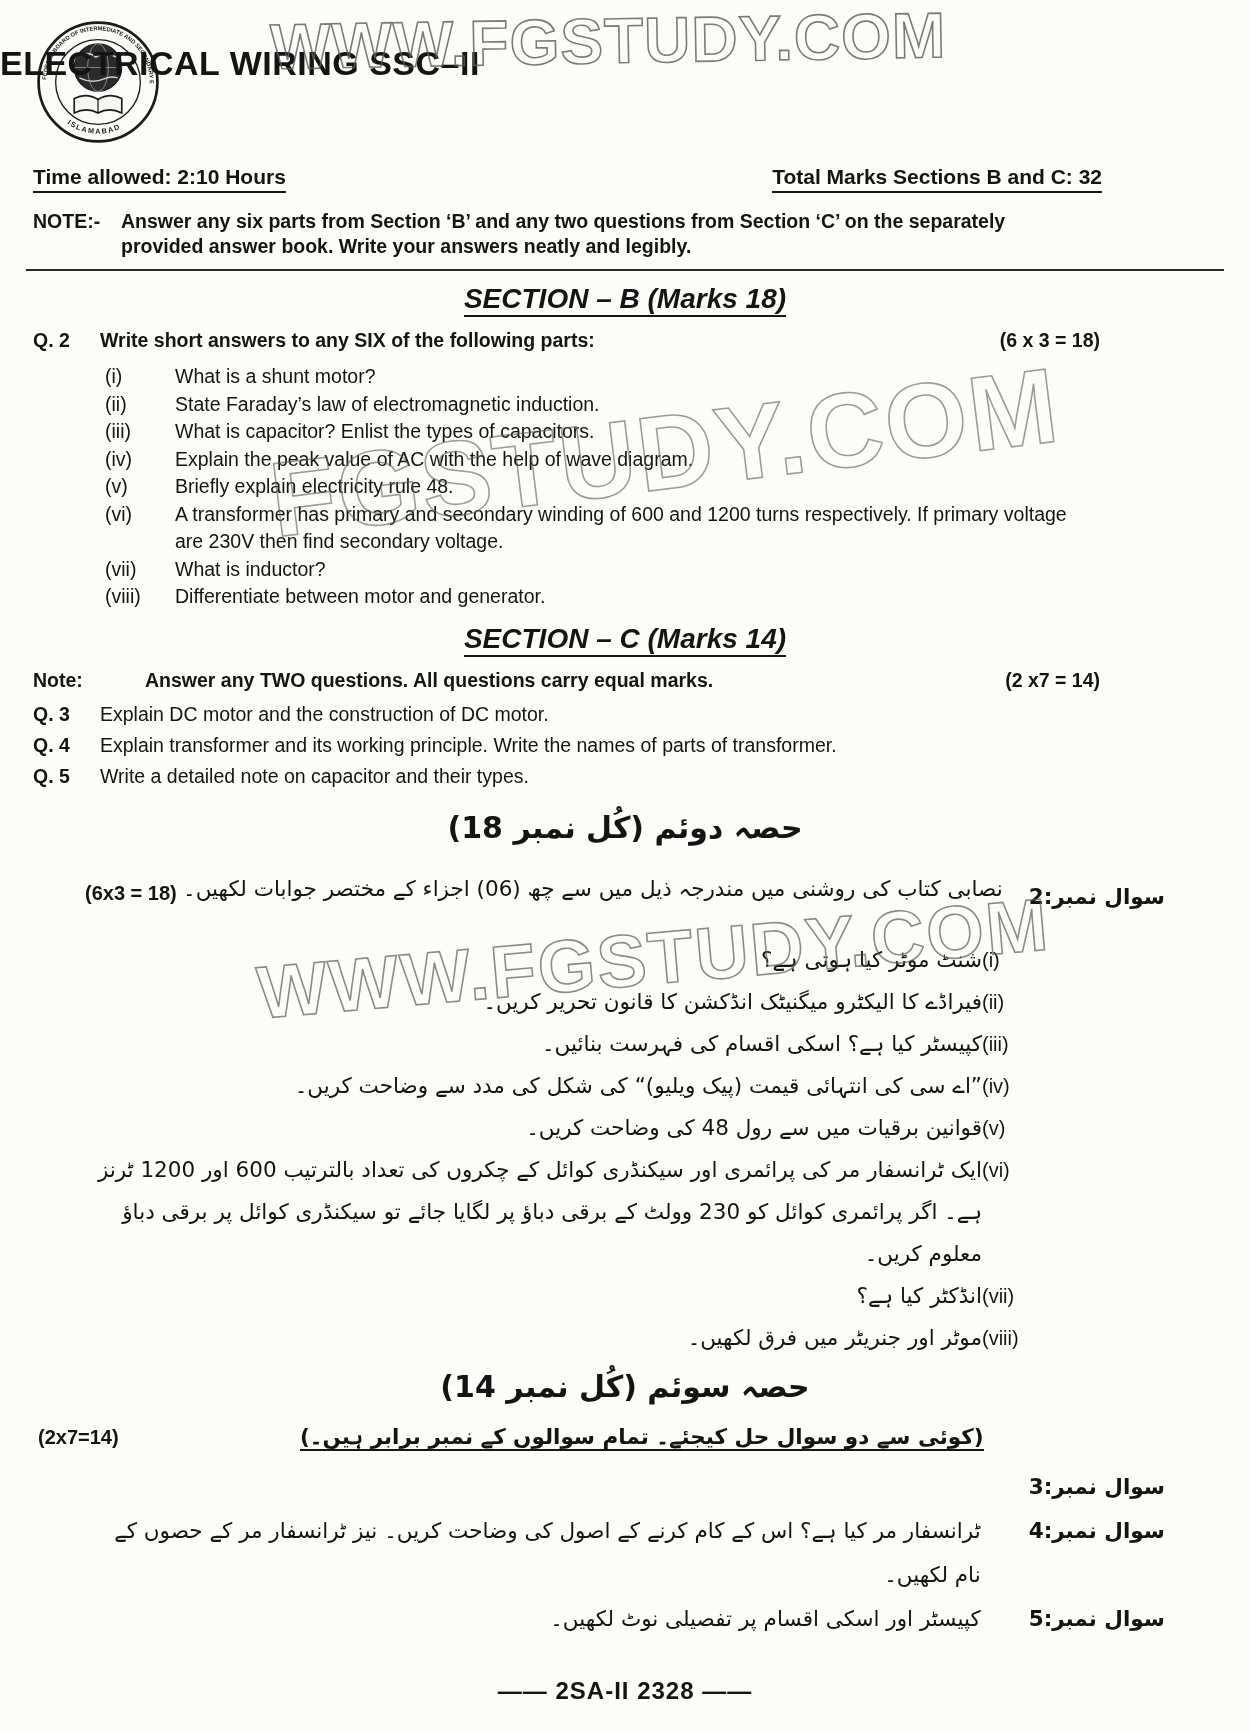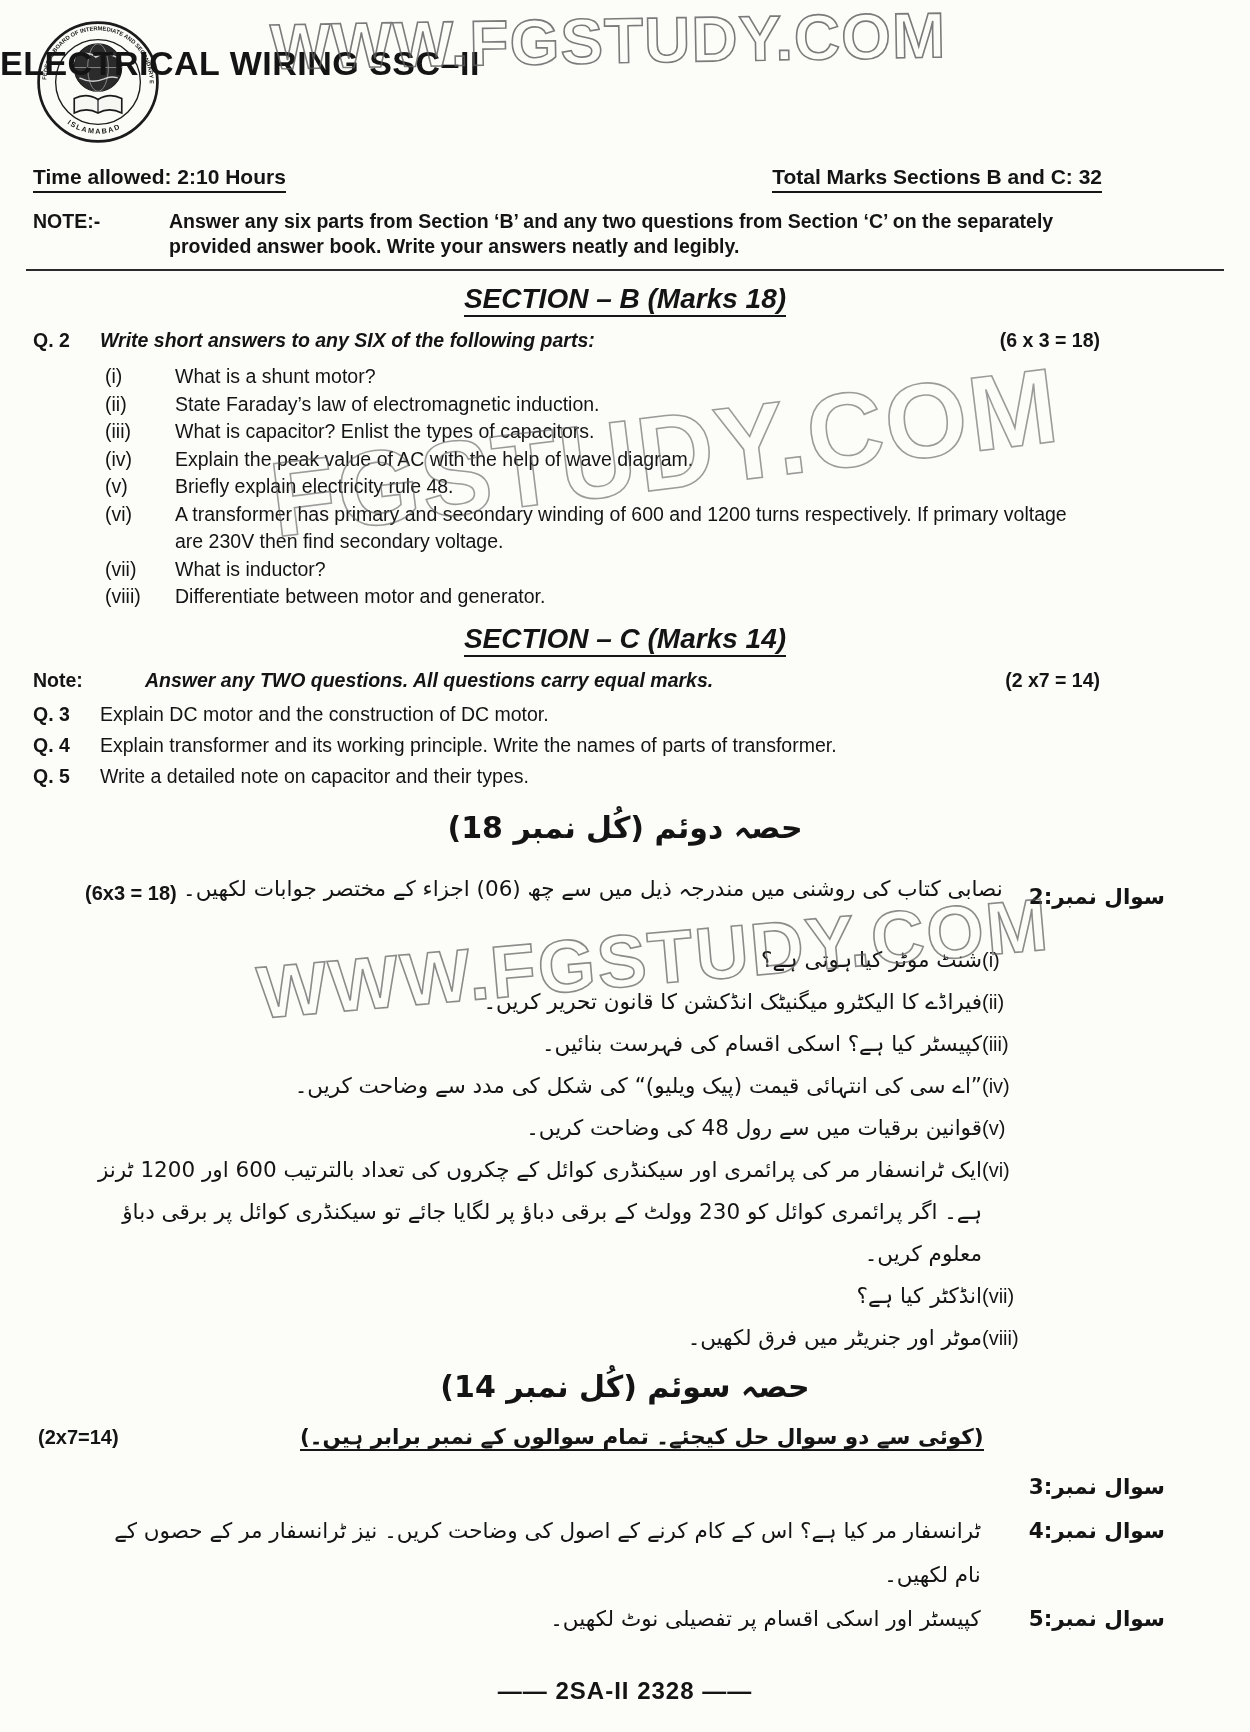--- a/index.html
+++ b/index.html
@@ -17,7 +17,7 @@
   .title{padding-top:44px;font-size:34px;font-weight:700;letter-spacing:.5px;}
   .meta{display:flex;justify-content:space-between;align-items:flex-end;margin:82px 148px 0 33px;font-size:21px;font-weight:700;}
   .meta .u{border-bottom:2.5px solid #161616;padding-bottom:2px;}
-  .note{display:flex;margin:16px 150px 0 33px;font-size:19.5px;font-weight:700;line-height:25px;gap:48px;}
+  .note{display:flex;margin:16px 150px 0 33px;font-size:19.5px;font-weight:700;line-height:25px;}
   .note-label{width:88px;flex:none;}
   .note-text{flex:1;max-width:965px;}
   .divider{margin:10px 26px 0;border-top:2px solid #2a2a2a;}

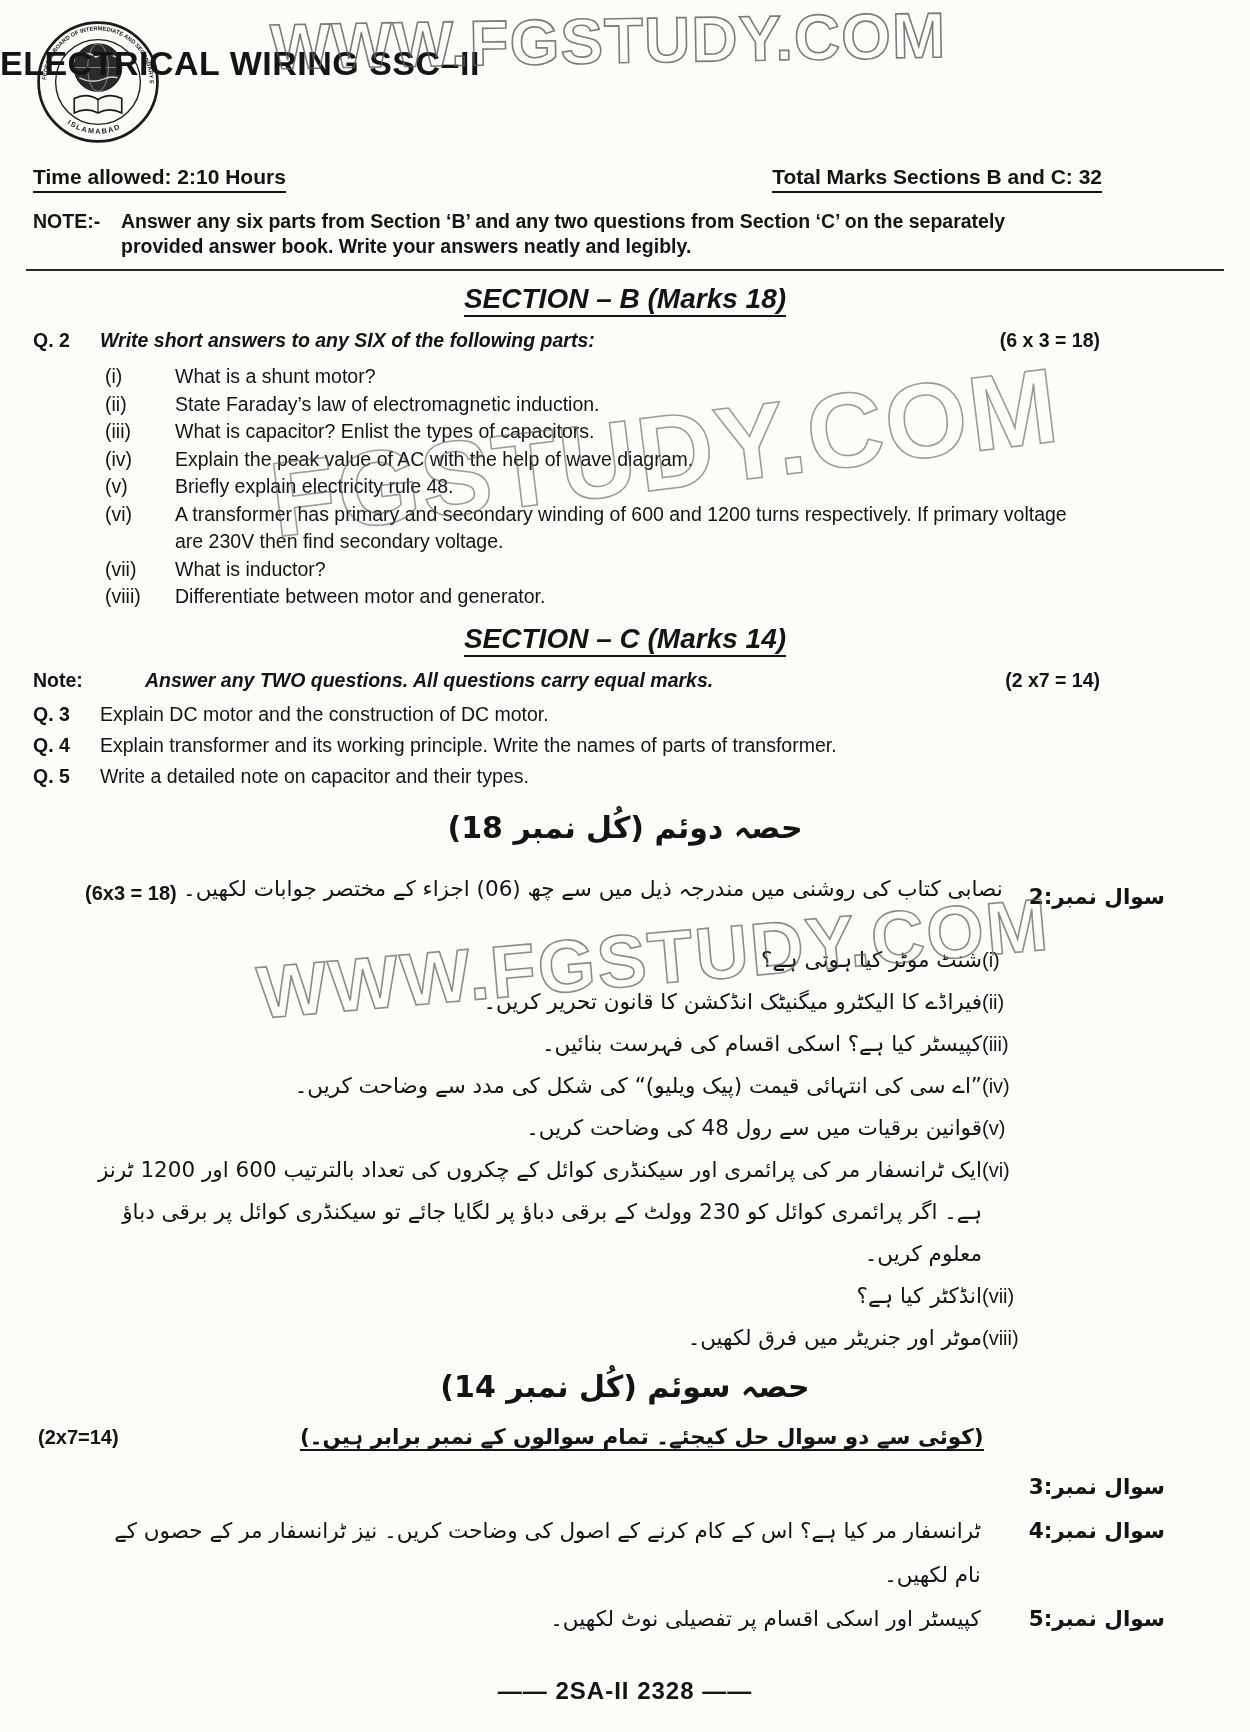--- a/index.html
+++ b/index.html
@@ -28,7 +28,7 @@
   .qrow .ql{width:67px;flex:none;font-weight:700;}
   .qrow .qt{flex:1;}
   .qrow .qm{flex:none;font-weight:700;margin-left:12px;}
-  .qrow.bold .qt{font-weight:700;font-style:italic;}
+  .qrow.bold .qt{font-weight:700;}
   .noterow .ql{width:112px;}
   .parts{margin:9px 150px 0 105px;font-size:19.5px;}
   .part{display:flex;line-height:27.5px;}

